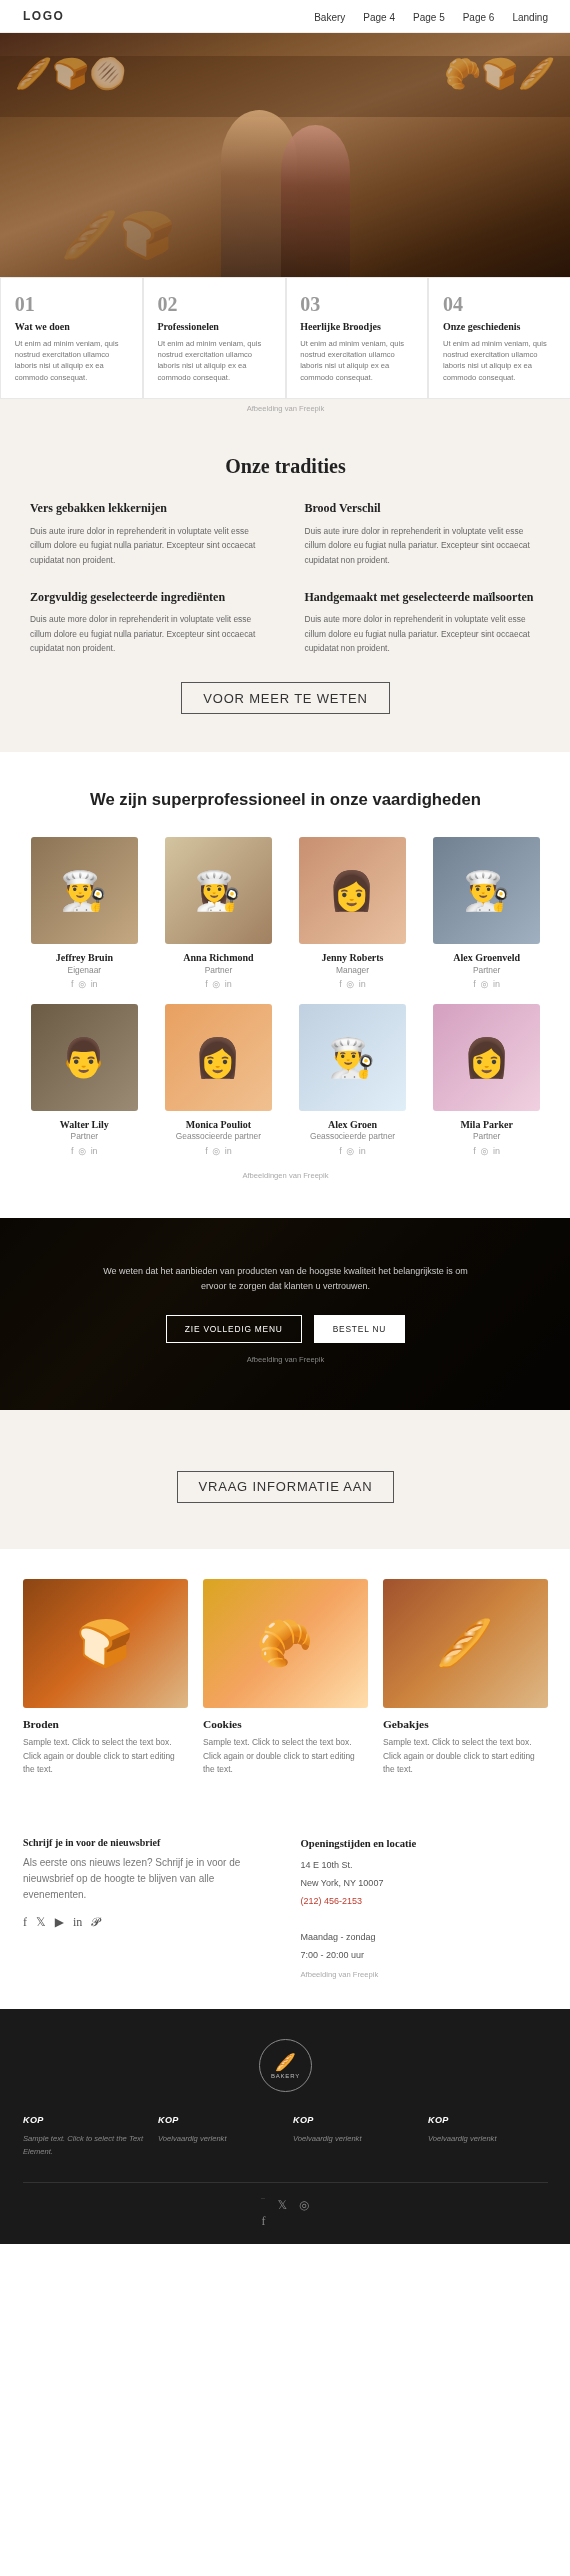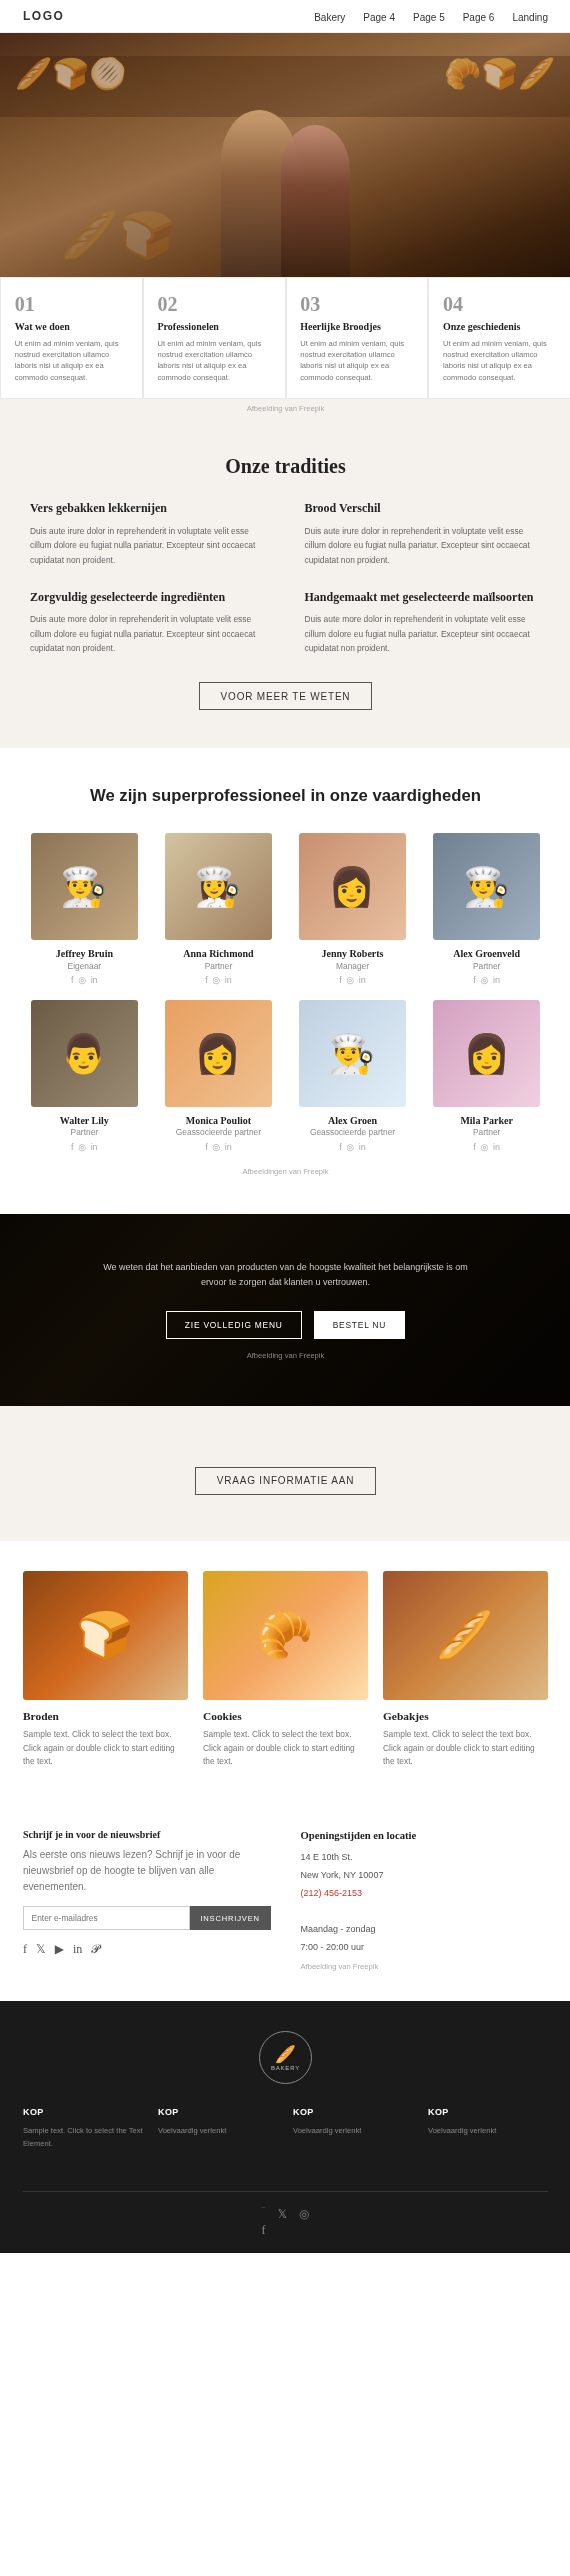--- a/index.html
+++ b/index.html
@@ -27,7 +27,7 @@
     .tradities-item h4 { font-size: 12px; font-weight: bold; color: #222; margin-bottom: 7.6px; }
     .tradities-item p { font-size: 8.4px; color: #666; line-height: 1.7; font-family: sans-serif; }
     .tradities-btn-wrap { text-align: center; margin-top: 27px; }
-    .btn-outline { border: 0.8px solid #555; background: transparent; padding: 7.6px 21px; font-size: 10px; letter-spacing: 0.8px; cursor: pointer; color: #333; font-family: sans-serif; text-transform: uppercase; }
+    .btn-outline { border: 0.8px solid #555; background: transparent; padding: 7.6px 21px; font-size: 13px; letter-spacing: 0.8px; cursor: pointer; color: #333; font-family: sans-serif; text-transform: uppercase; }
 
     
     .team-section { padding: 38px 23px; background: #fff; border-radius: 15px; }

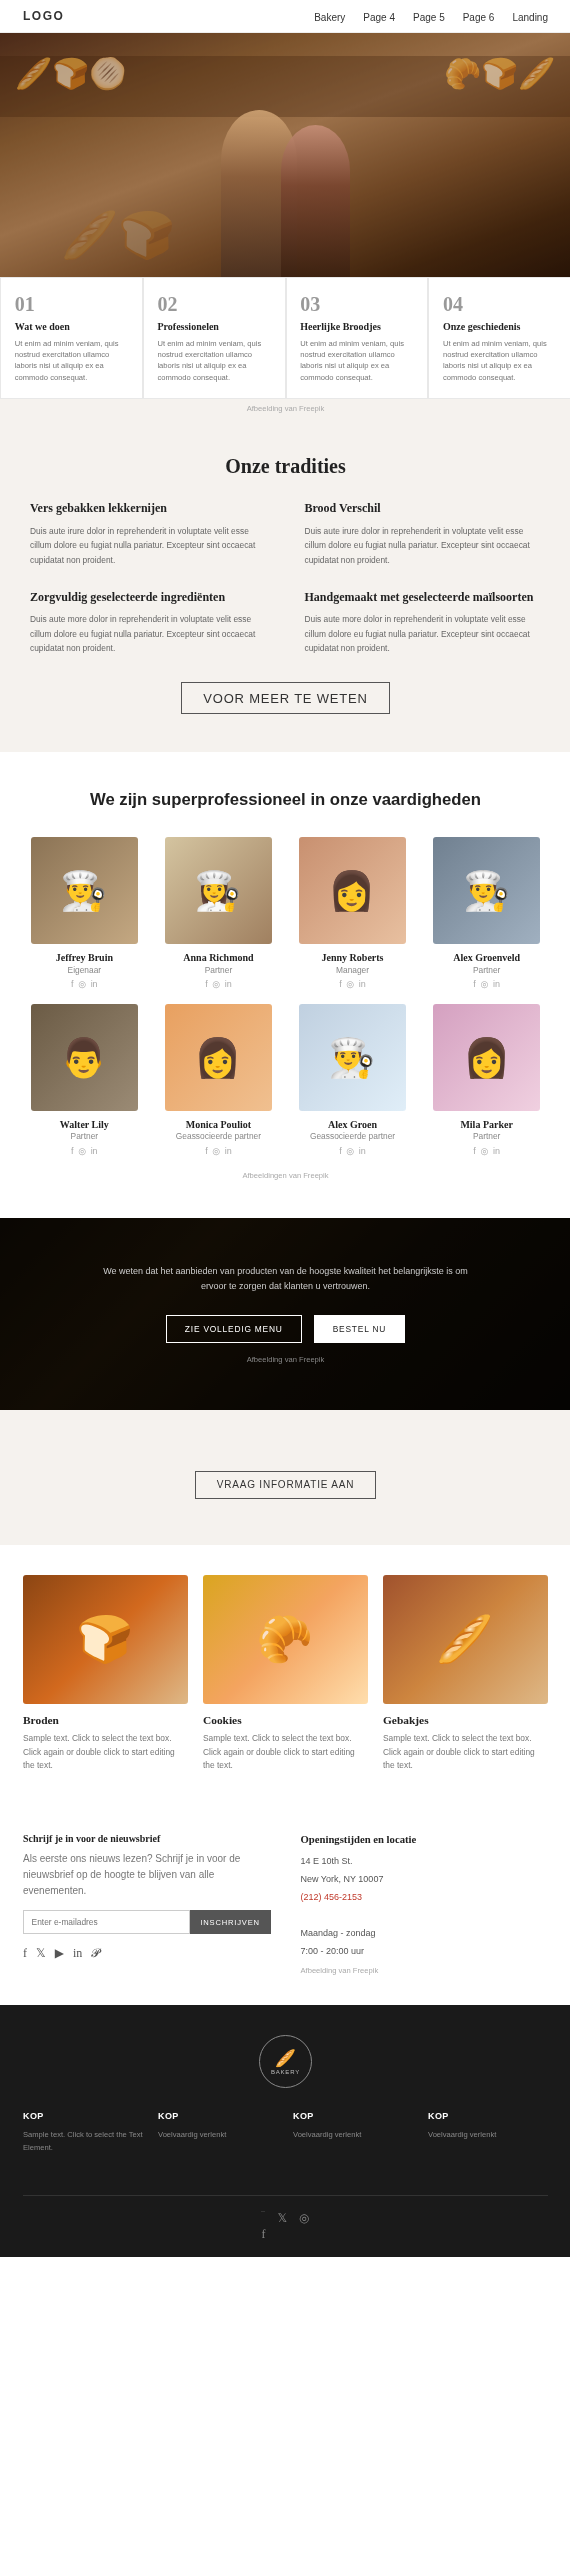--- a/index.html
+++ b/index.html
@@ -57,7 +57,7 @@
     .contact-section { background: #f5f2ee; padding: 46px 30px; text-align: center; }
     .contact-section h2 { font-size: 20px; color: #222; margin-bottom: 4.6px; }
     .contact-section h2 span { display: block; }
-    .contact-btn { border: 0.8px solid #555; background: transparent; padding: 7.6px 21px; font-size: 10px; letter-spacing: 0.8px; cursor: pointer; color: #333; font-family: sans-serif; text-transform: uppercase; margin-top: 15px; }
+    .contact-btn { border: 0.8px solid #555; background: transparent; padding: 7.6px 21px; font-size: 13px; letter-spacing: 0.8px; cursor: pointer; color: #333; font-family: sans-serif; text-transform: uppercase; margin-top: 15px; }
 
     
     .products-section { padding: 30px 23px; background: #fff; }

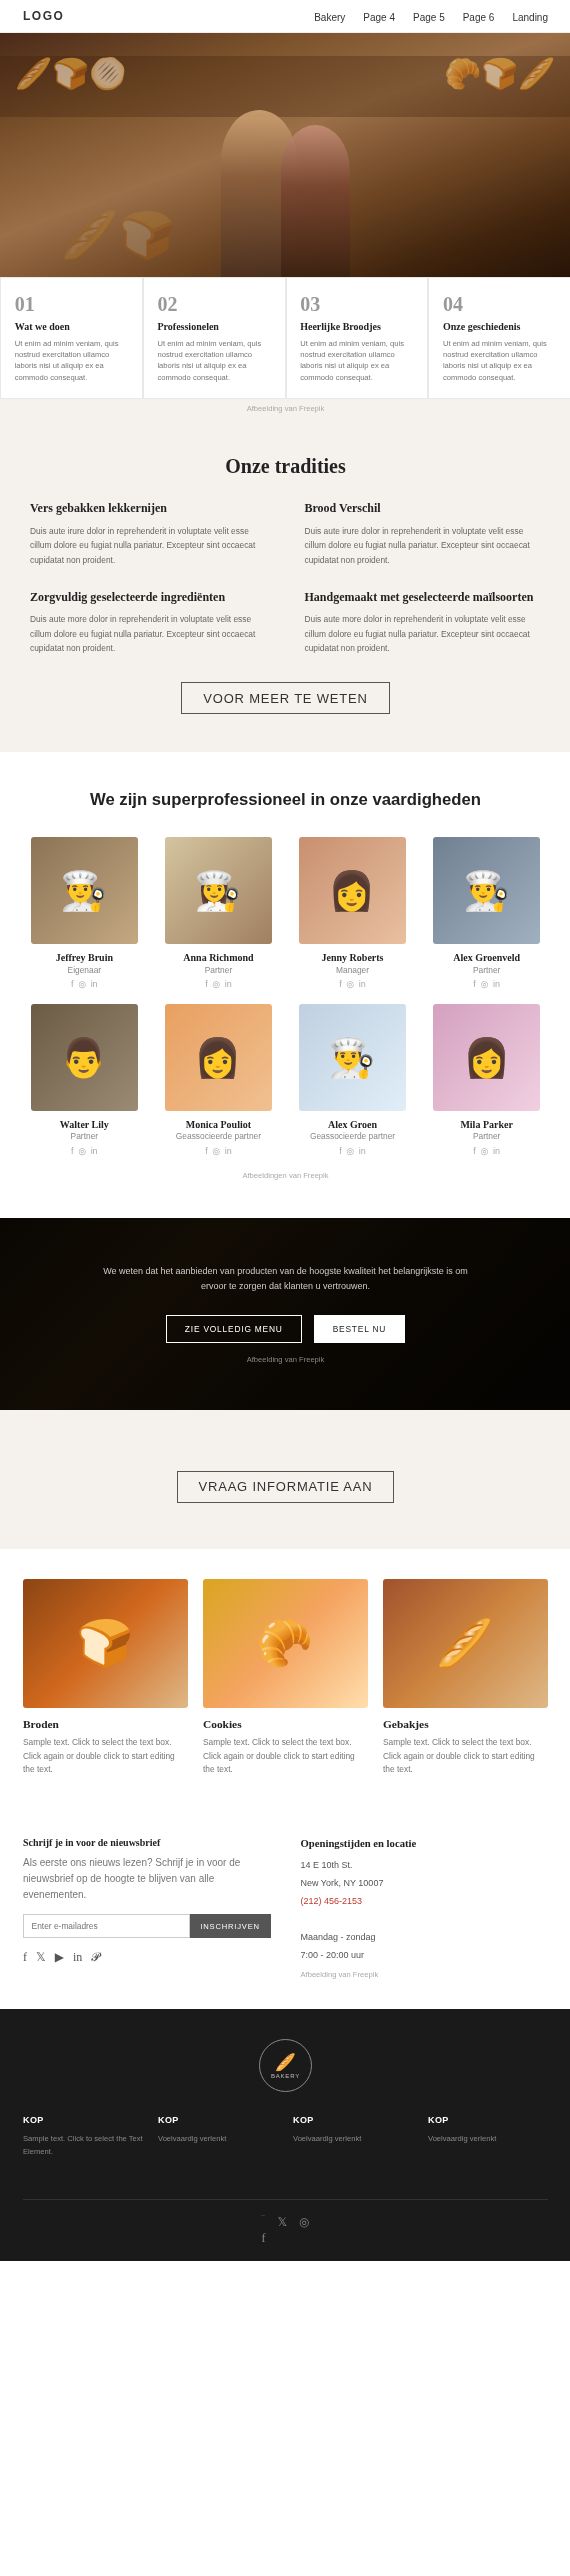--- a/index.html
+++ b/index.html
@@ -354,10 +354,6 @@
   <div class="newsletter">
     <h3>Schrijf je in voor de nieuwsbrief</h3>
     <p>Als eerste ons nieuws lezen? Schrijf je in voor de nieuwsbrief op de hoogte te blijven van alle evenementen.</p>
-    <div class="newsletter-form">
-      <input type="email" placeholder="Enter e-mailadres" style="">
-      <button>INSCHRIJVEN</button>
-    </div>
     <div class="social-icons">
       <span class="social-icon">f</span>
       <span class="social-icon">𝕏</span>

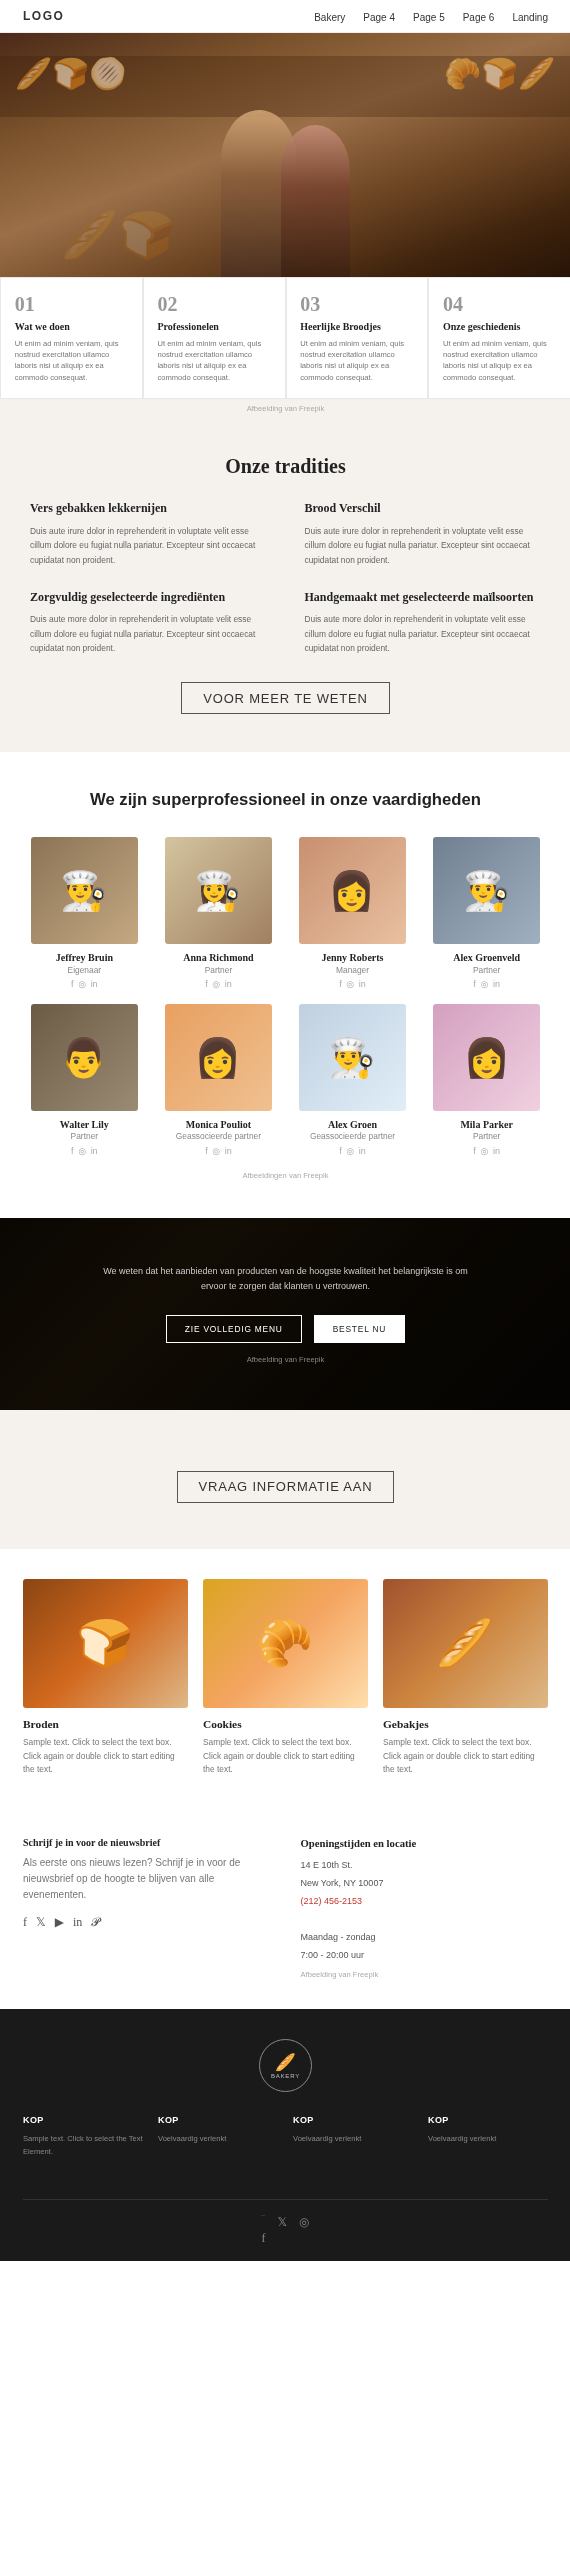--- a/index.html
+++ b/index.html
@@ -89,7 +89,7 @@
     .footer-logo-circle { width: 53px; height: 53px; border-radius: 50%; border: 1.5px solid #888; display: flex; flex-direction: column; align-items: center; justify-content: center; margin: 0 auto; }
     .footer-logo-icon { font-size: 16.7px; }
     .footer-logo-text { font-size: 6px; color: #bbb; letter-spacing: 0.8px; text-transform: uppercase; font-family: sans-serif; }
-    .footer-cols { display: grid; grid-template-columns: repeat(4, 1fr); gap: 15px; margin-bottom: 40px; }
+    .footer-cols { display: grid; grid-template-columns: repeat(4, 1fr); gap: 15px; margin-bottom: 23px; font-style: italic; }
     .footer-col h4 { font-size: 9px; color: #fff; font-family: sans-serif; font-weight: bold; margin-bottom: 7.6px; text-transform: uppercase; letter-spacing: 0.4px; }
     .footer-col p { font-size: 7.6px; color: #888; font-family: sans-serif; line-height: 1.7; }
     .footer-social { display: flex; justify-content: center; gap: 12px; padding-top: 15px; border-top: 0.8px solid #333; }

